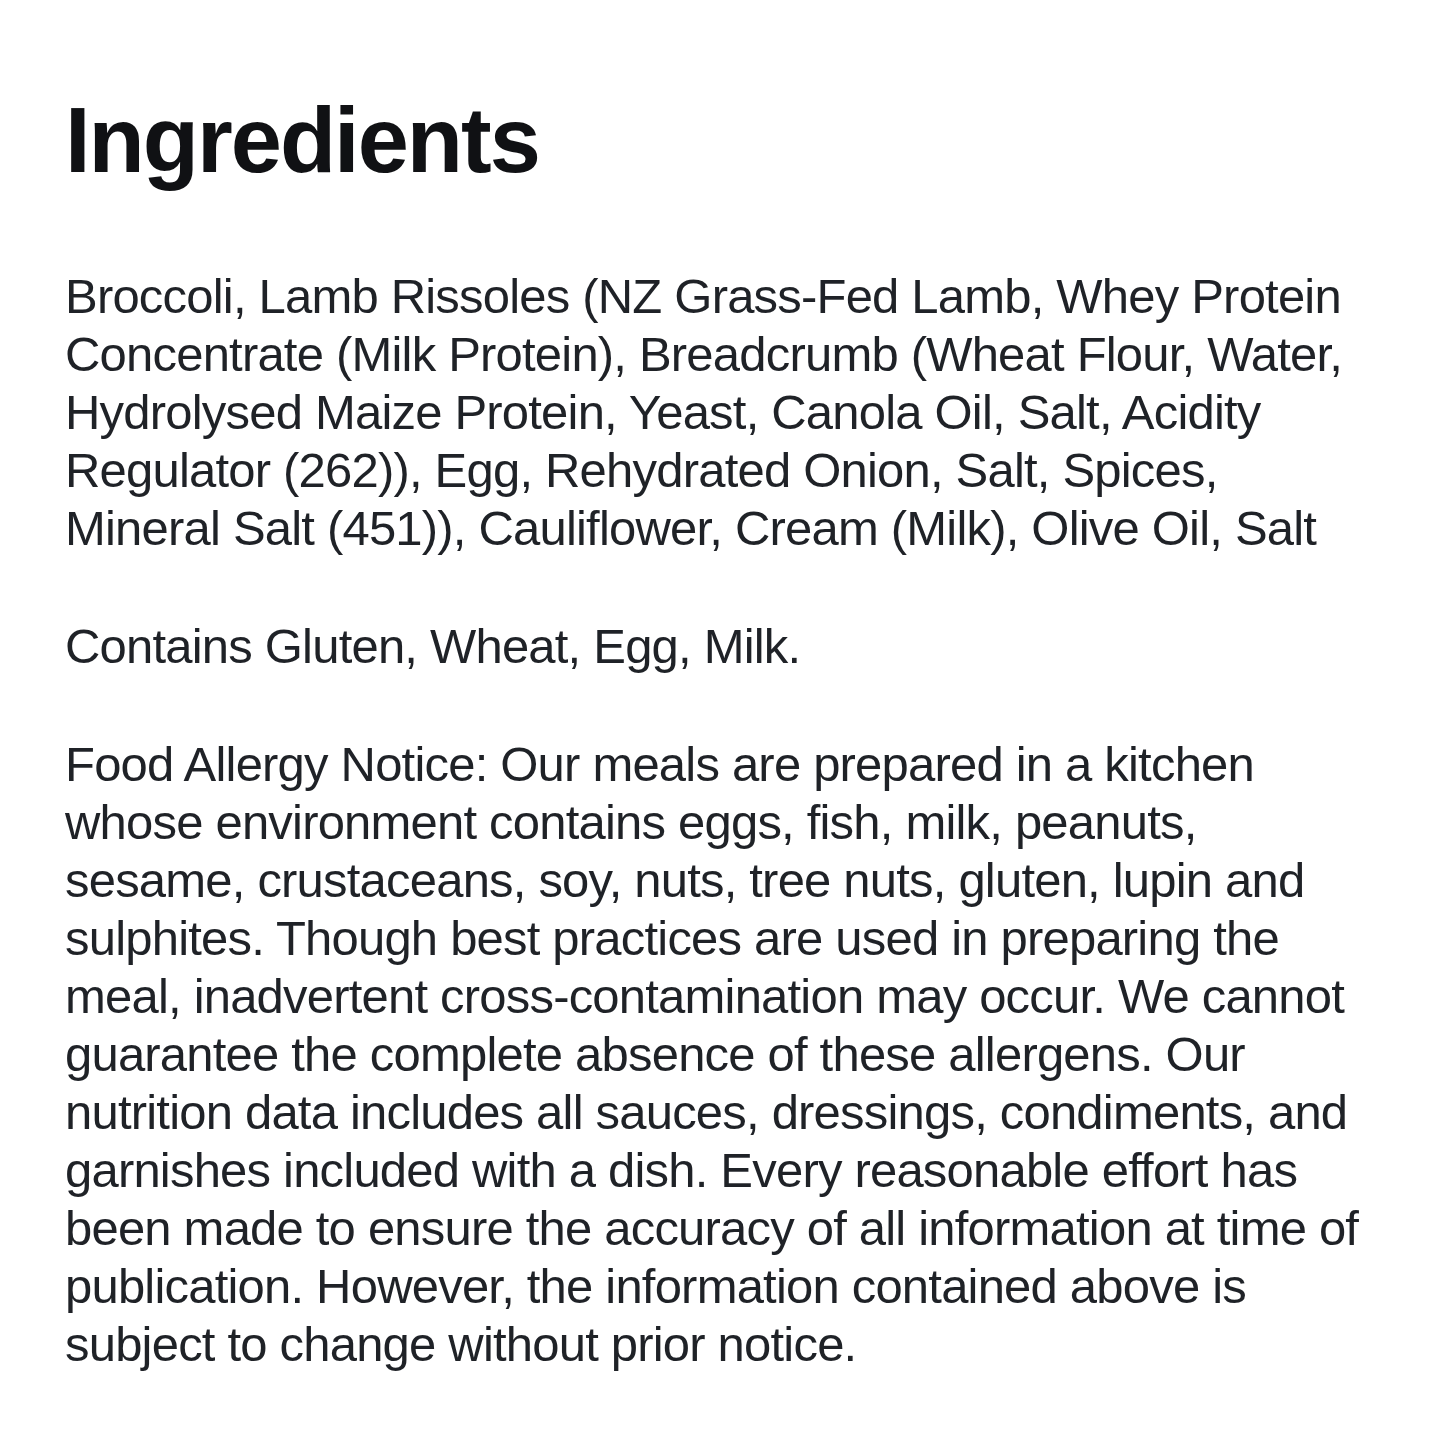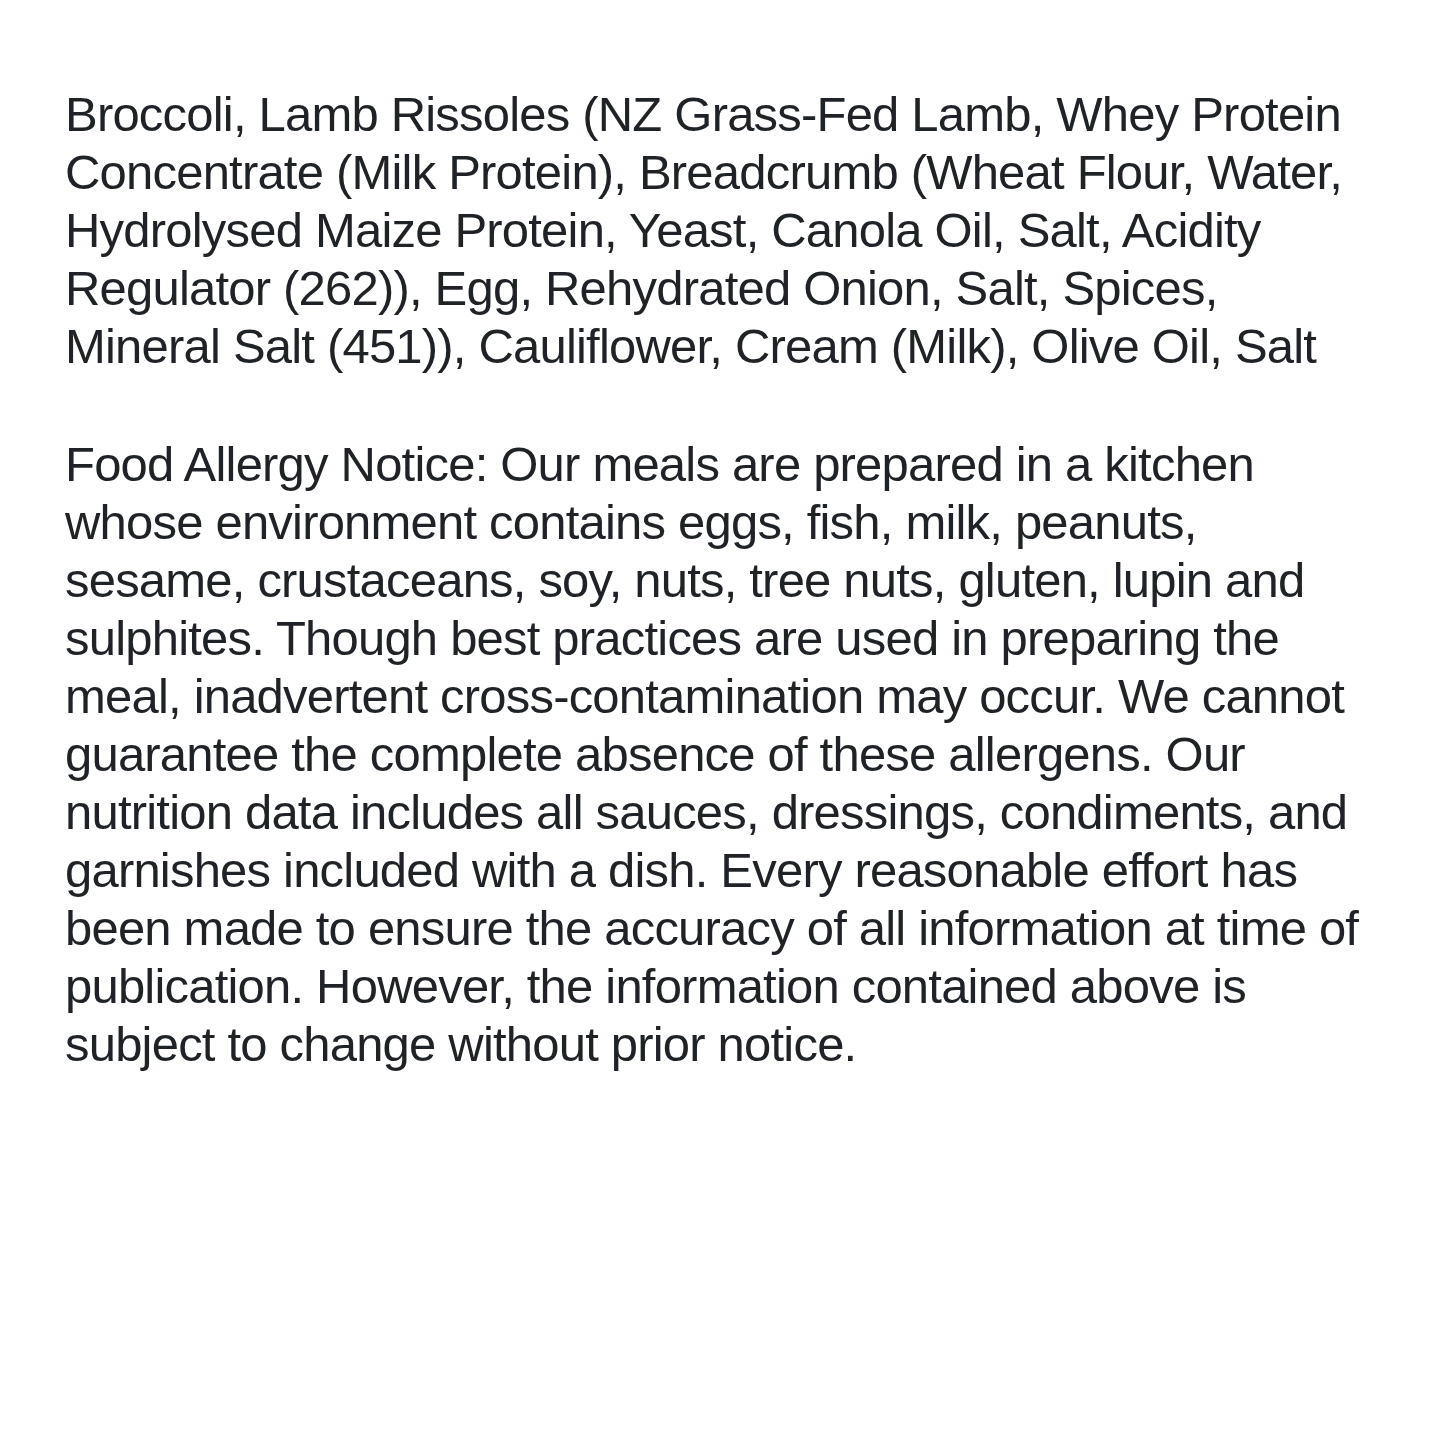--- a/index.html
+++ b/index.html
@@ -46,6 +46,7 @@
 <body>
 
 <main class="ingredients-section">
+  <h1 class="section-title">Ingredients</h1>
 
   <p class="body-text">Broccoli, Lamb Rissoles (NZ Grass-Fed Lamb, Whey Protein Concentrate (Milk Protein), Breadcrumb (Wheat Flour, Water, Hydrolysed Maize Protein, Yeast, Canola Oil, Salt, Acidity Regulator (262)), Egg, Rehydrated Onion, Salt, Spices, Mineral Salt (451)), Cauliflower, Cream (Milk), Olive Oil, Salt</p>
 

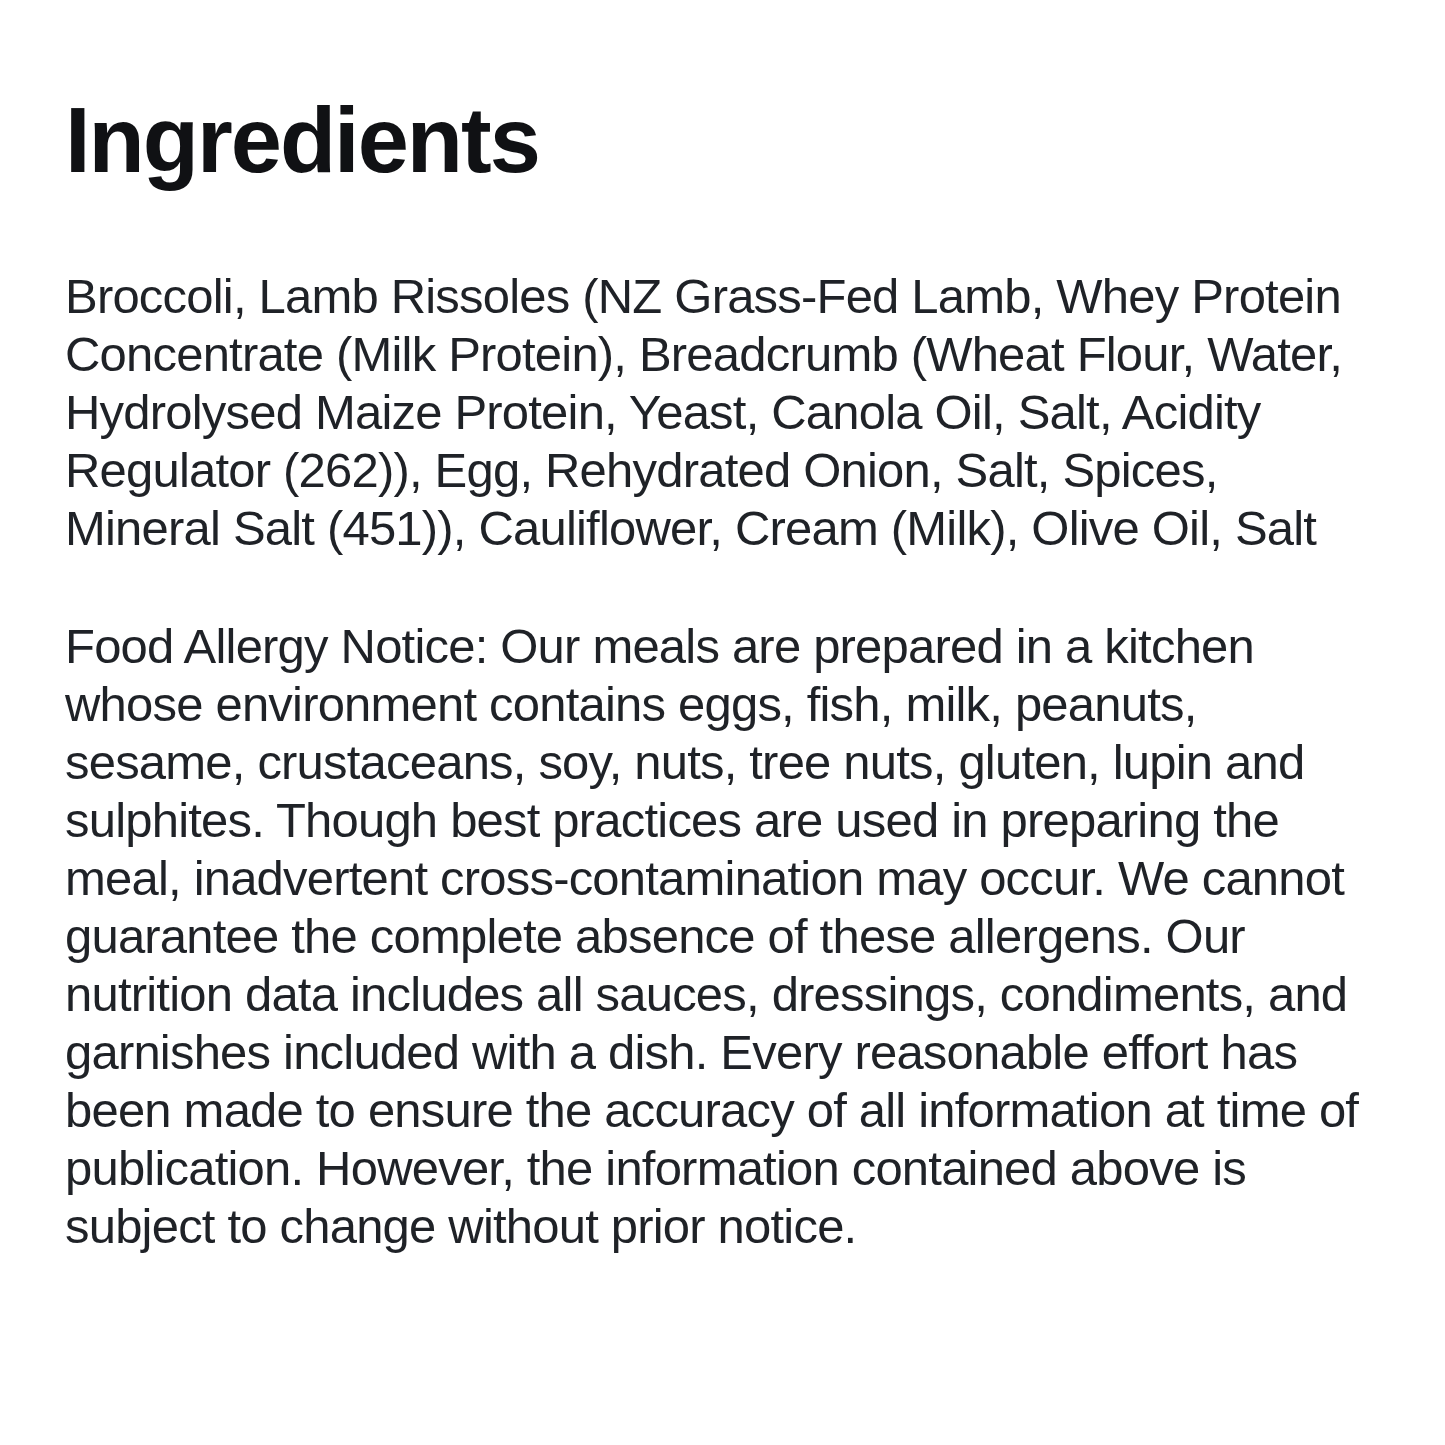--- a/index.html
+++ b/index.html
@@ -50,6 +50,7 @@
 
   <p class="body-text">Broccoli, Lamb Rissoles (NZ Grass-Fed Lamb, Whey Protein Concentrate (Milk Protein), Breadcrumb (Wheat Flour, Water, Hydrolysed Maize Protein, Yeast, Canola Oil, Salt, Acidity Regulator (262)), Egg, Rehydrated Onion, Salt, Spices, Mineral Salt (451)), Cauliflower, Cream (Milk), Olive Oil, Salt</p>
 
+  <p class="body-text">Contains Gluten, Wheat, Egg, Milk.</p>
 
   <p class="body-text">Food Allergy Notice: Our meals are prepared in a kitchen whose environment contains eggs, fish, milk, peanuts, sesame, crustaceans, soy, nuts, tree nuts, gluten, lupin and sulphites. Though best practices are used in preparing the meal, inadvertent cross-contamination may occur. We cannot guarantee the complete absence of these allergens. Our nutrition data includes all sauces, dressings, condiments, and garnishes included with a dish. Every reasonable effort has been made to ensure the accuracy of all information at time of publication. However, the information contained above is subject to change without prior notice.</p>
 </main>

